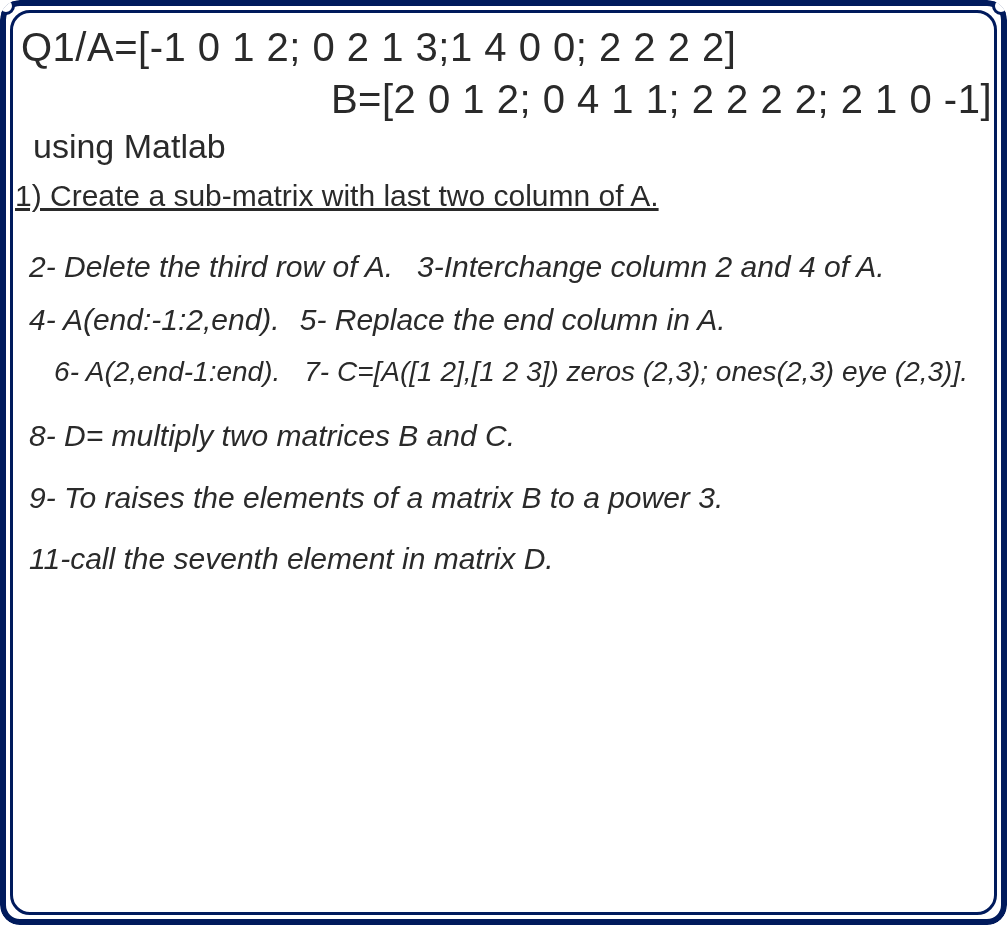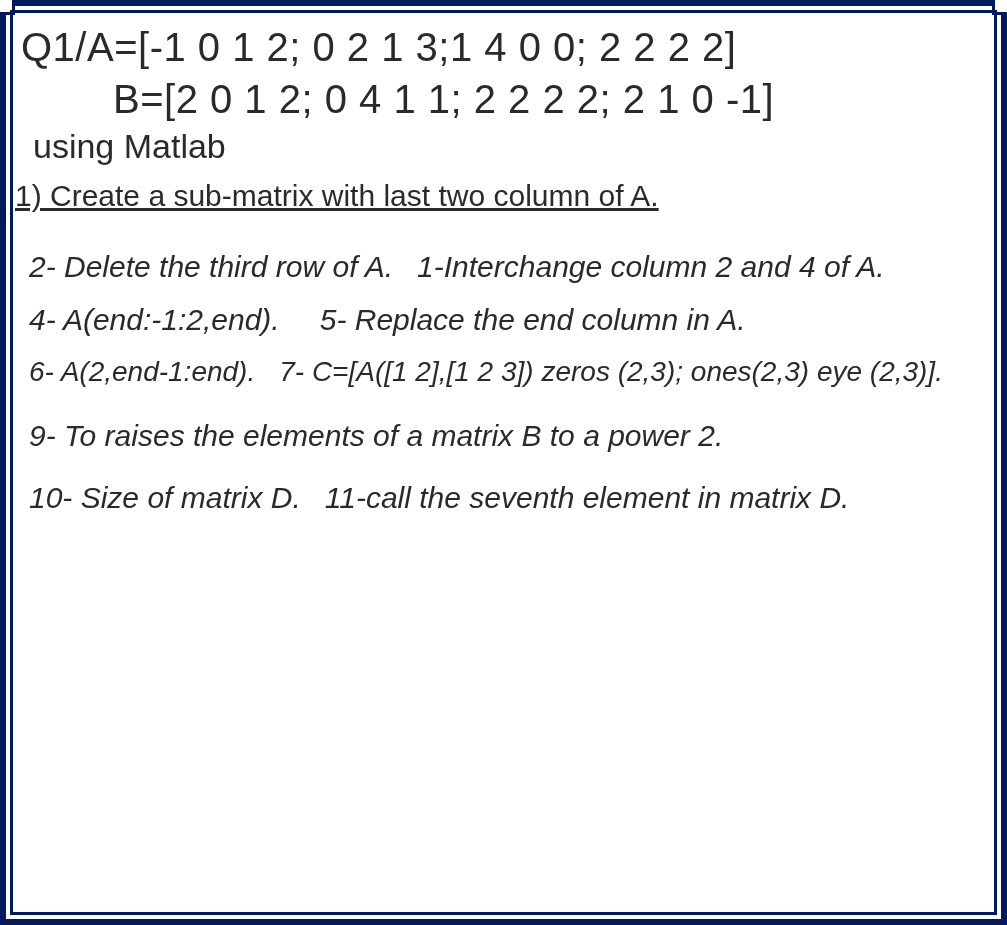--- a/index.html
+++ b/index.html
@@ -6,6 +6,7 @@
       margin: 0;
       padding: 0;
       box-sizing: border-box;
+      border-radius: 20px;
     }
     body {
       width: 1007px;

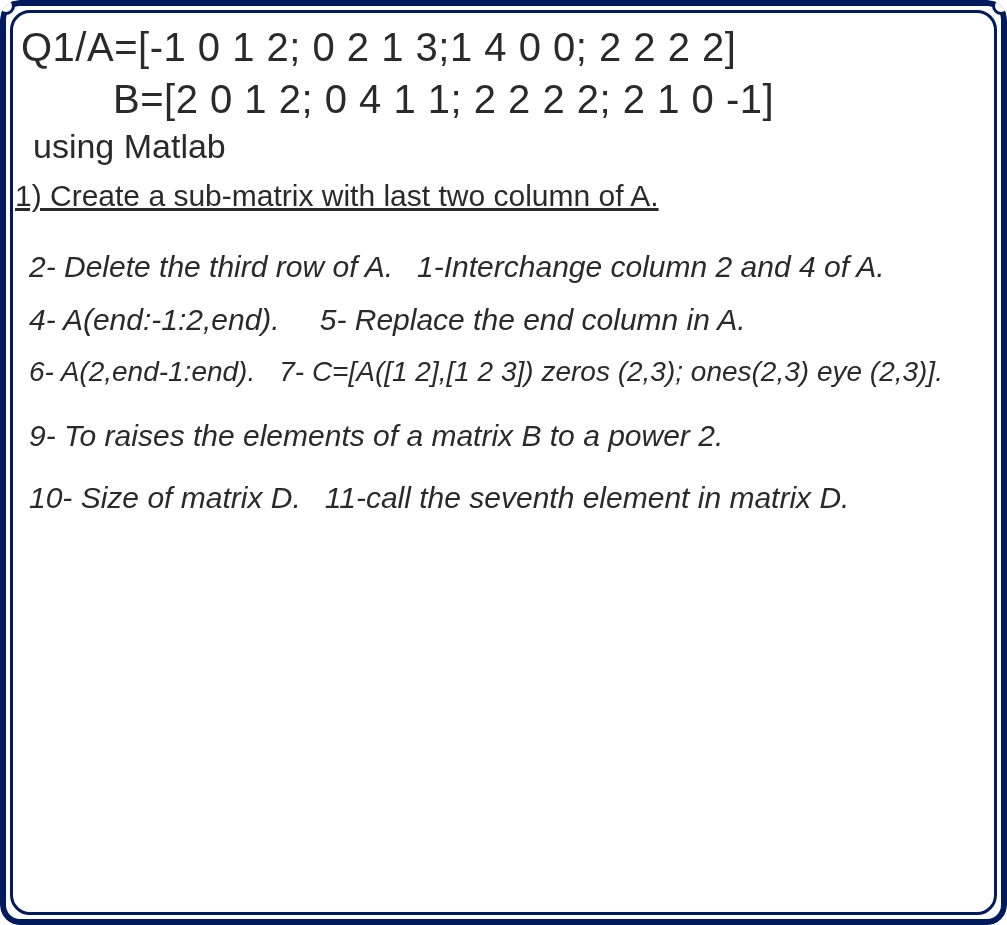--- a/index.html
+++ b/index.html
@@ -58,6 +58,7 @@
       padding-left: 98px;
       line-height: 1.3;
       letter-spacing: 0.5px;
+      text-align: right;
     }
     .subtitle {
       font-size: 34px;

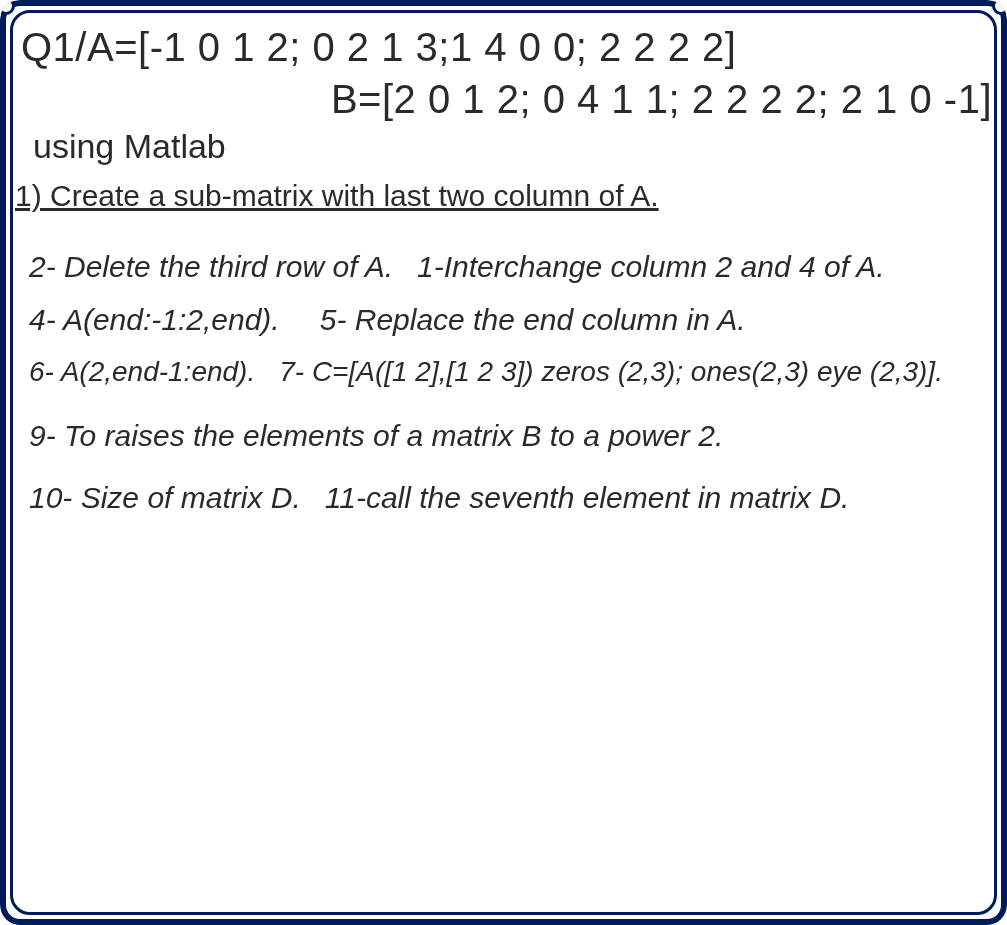--- a/index.html
+++ b/index.html
@@ -118,7 +118,7 @@
 
       <div class="row row-tight">
         <span class="q">2- Delete the third row of A.</span>
-        <span class="q">1-Interchange column 2 and 4 of A.</span>
+        <span class="q">3-Interchange column 2 and 4 of A.</span>
       </div>
 
       <div class="row row-tight">

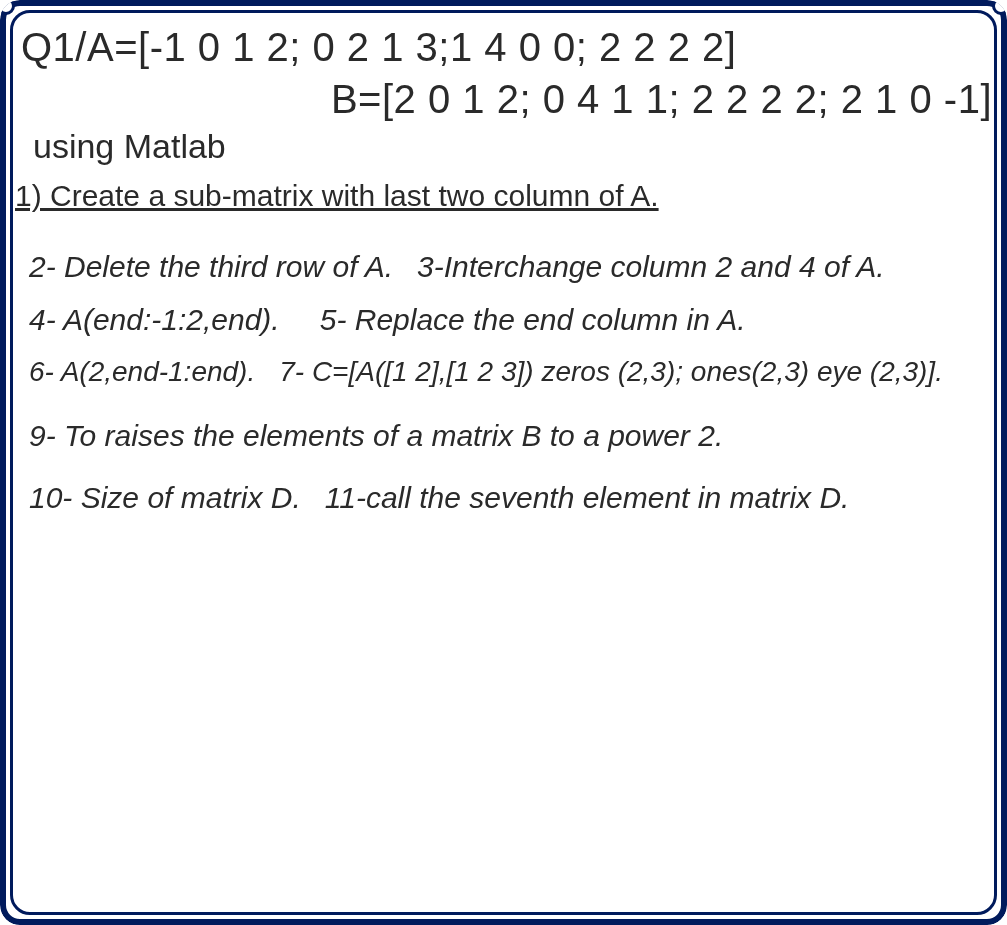--- a/index.html
+++ b/index.html
@@ -122,7 +122,7 @@
       </div>
 
       <div class="row row-tight">
-        <span class="q" style="margin-right:40px;">4- A(end:-1:2,end).</span>
+        <span class="q" style="margin-right:20px;">4- A(end:-1:2,end).</span>
         <span class="q">5- Replace the end column in A.</span>
       </div>
 

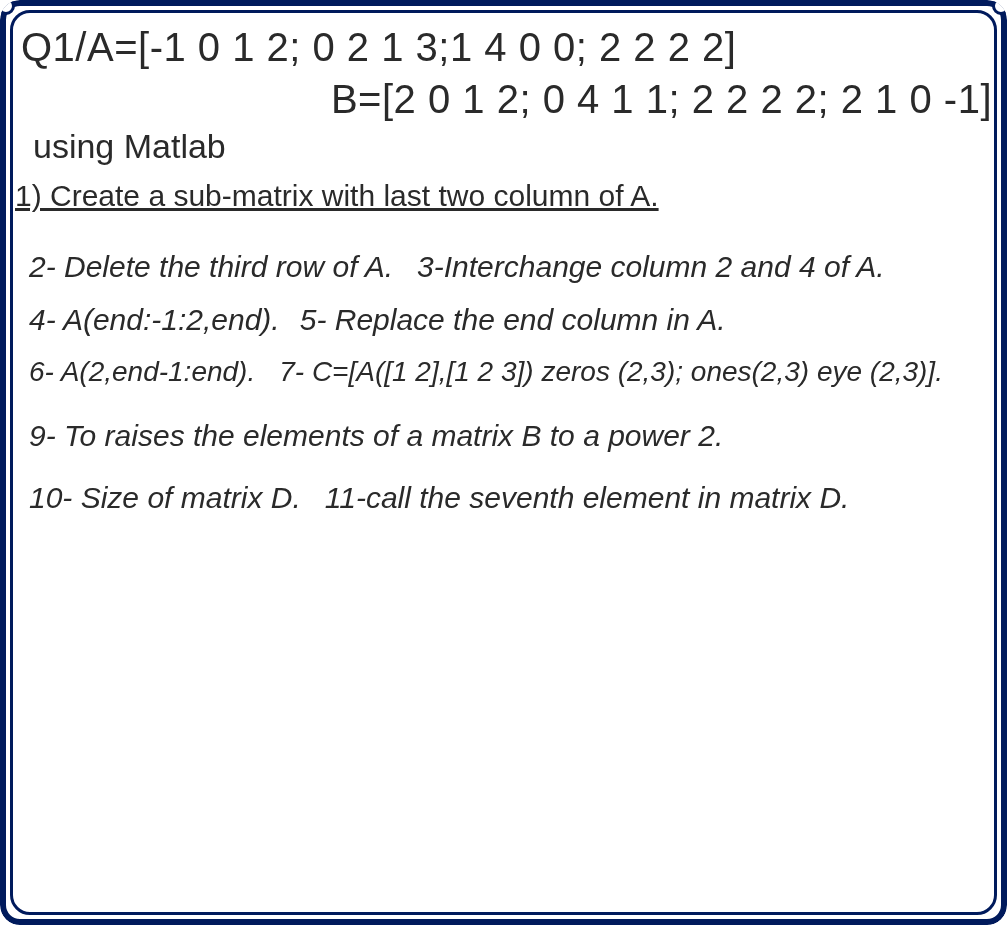--- a/index.html
+++ b/index.html
@@ -98,6 +98,7 @@
     }
     .row-wide {
       margin-bottom: 22px;
+      justify-content: flex-end;
     }
   </style>
 </head>

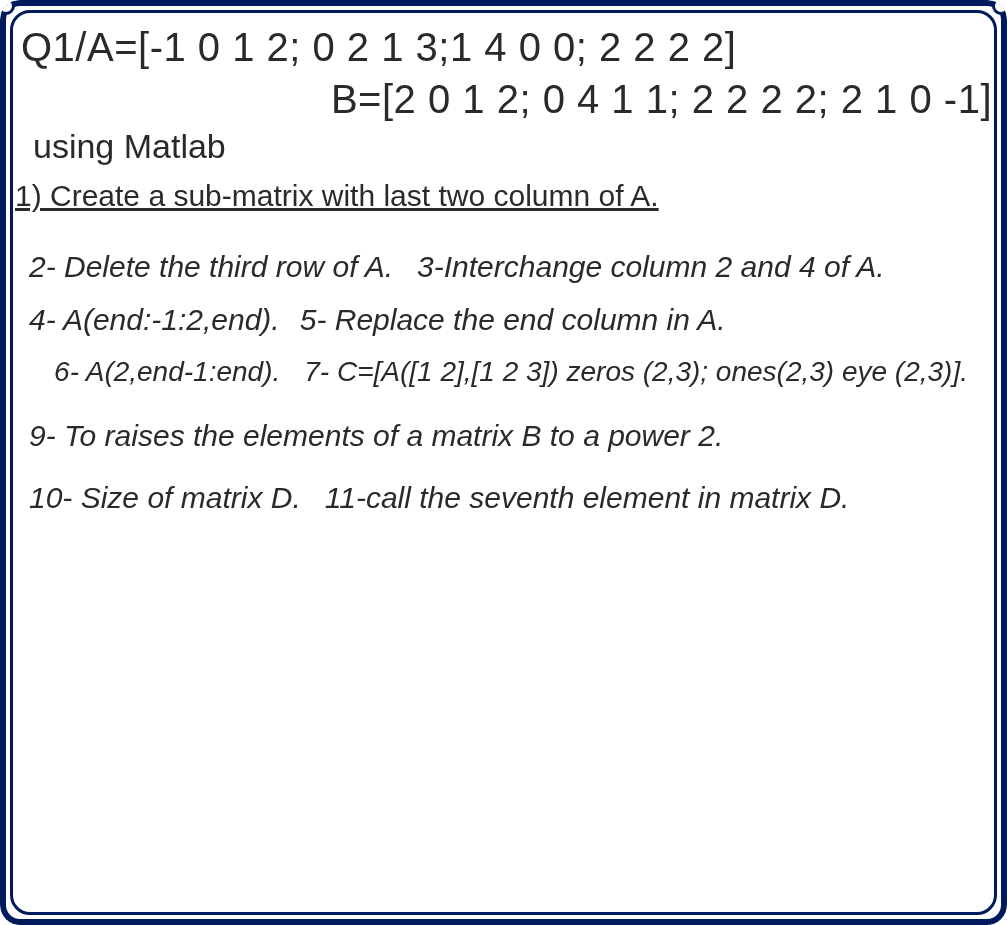--- a/index.html
+++ b/index.html
@@ -132,6 +132,9 @@
         <span class="q-sm">7- C=[A([1 2],[1 2 3]) zeros (2,3); ones(2,3) eye (2,3)].</span>
       </div>
 
+      <div class="row">
+        <span class="q">8- D= multiply two matrices B and C.</span>
+      </div>
 
       <div class="row">
         <span class="q">9- To raises the elements of a matrix B to a power 2.</span>

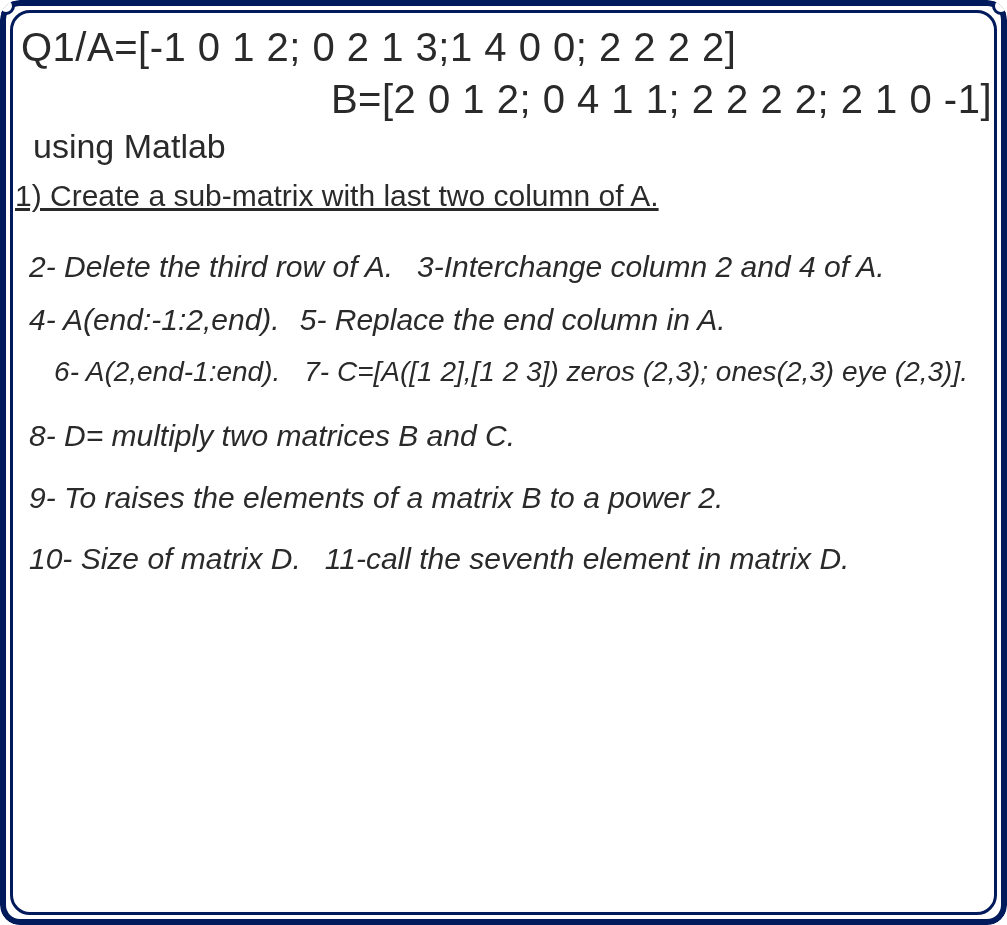--- a/index.html
+++ b/index.html
@@ -137,7 +137,7 @@
       </div>
 
       <div class="row">
-        <span class="q">9- To raises the elements of a matrix B to a power 2.</span>
+        <span class="q">9- To raises the elements of a matrix B to a power 3.</span>
       </div>
 
       <div class="row">

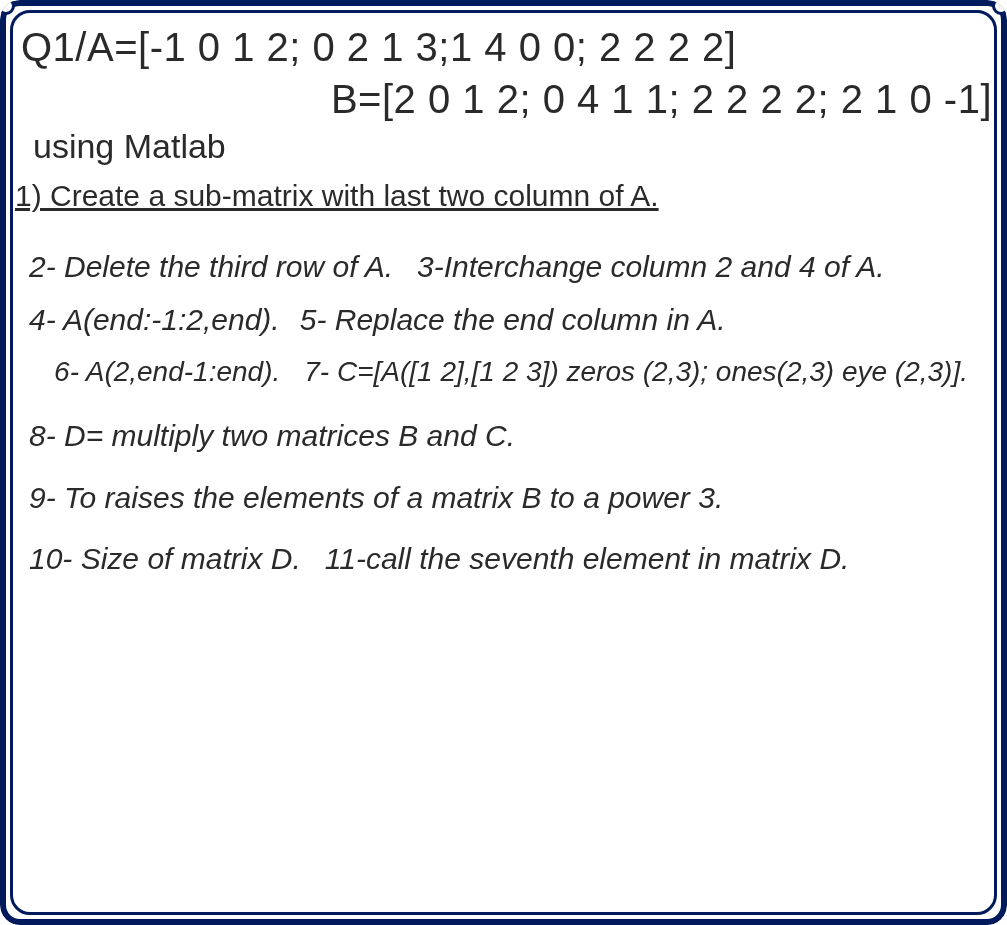--- a/index.html
+++ b/index.html
@@ -141,7 +141,6 @@
       </div>
 
       <div class="row">
-        <span class="q">10- Size of matrix D.</span>
         <span class="q">11-call the seventh element in matrix D.</span>
       </div>
 

